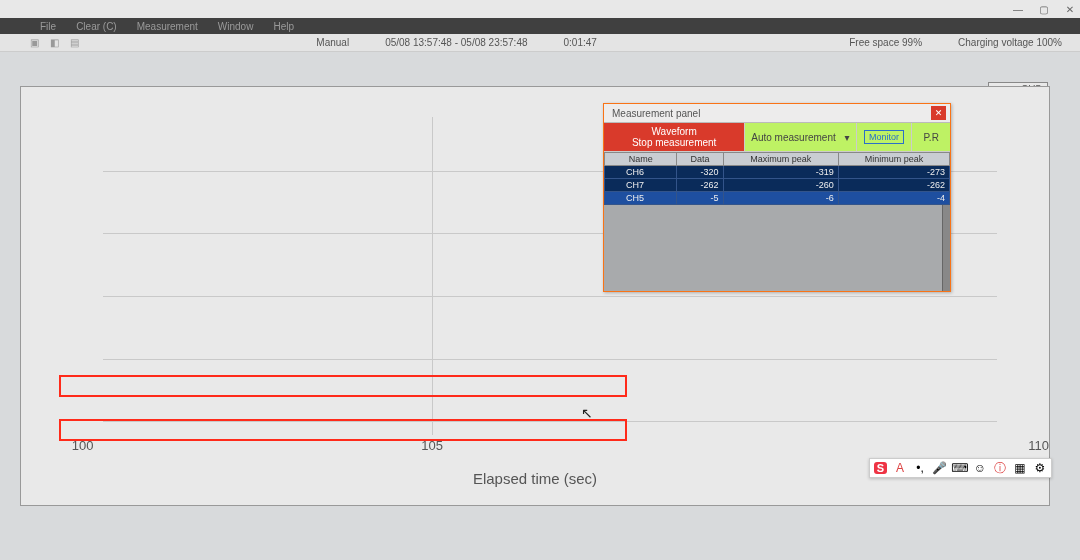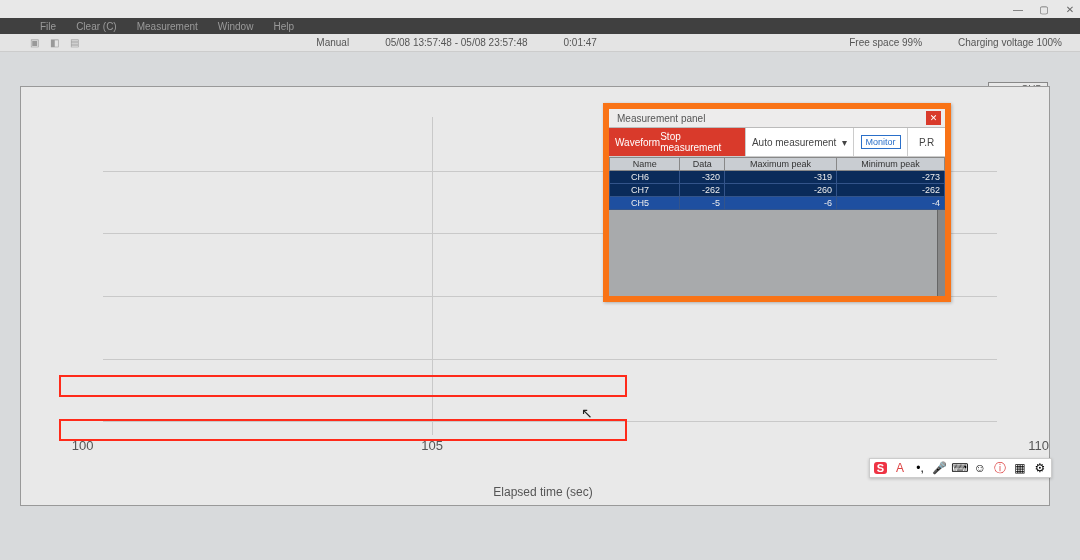--- a/index.html
+++ b/index.html
@@ -31,7 +31,7 @@
   
   .cursor { position: absolute; font-size: 14px; color: #222; }
   
-  .panel { position: absolute; left: 603px; top: 51px; width: 348px; background: #ffffff; border: 6px solid #f97316; box-shadow: 1px 1px 3px rgba(0,0,0,.25); }
+  .panel { position: absolute; left: 603px; top: 51px; width: 348px; background: #bef264; border: 1px solid #f97316; box-shadow: 1px 1px 3px rgba(0,0,0,.25); }
   .panel-titlebar { display: flex; justify-content: space-between; align-items: center; padding: 2px 4px 2px 8px; font-size: 10px; color: #555; border-bottom: 1px solid #bbb; background: #edecec; }
   .panel-close { width: 15px; height: 14px; background: #d93a2b; color: #fff; display: flex; align-items: center; justify-content: center; cursor: pointer; font-size: 9px; line-height: 1; }
   .panel-row { display: flex; border-bottom: 1px solid #ccc; }

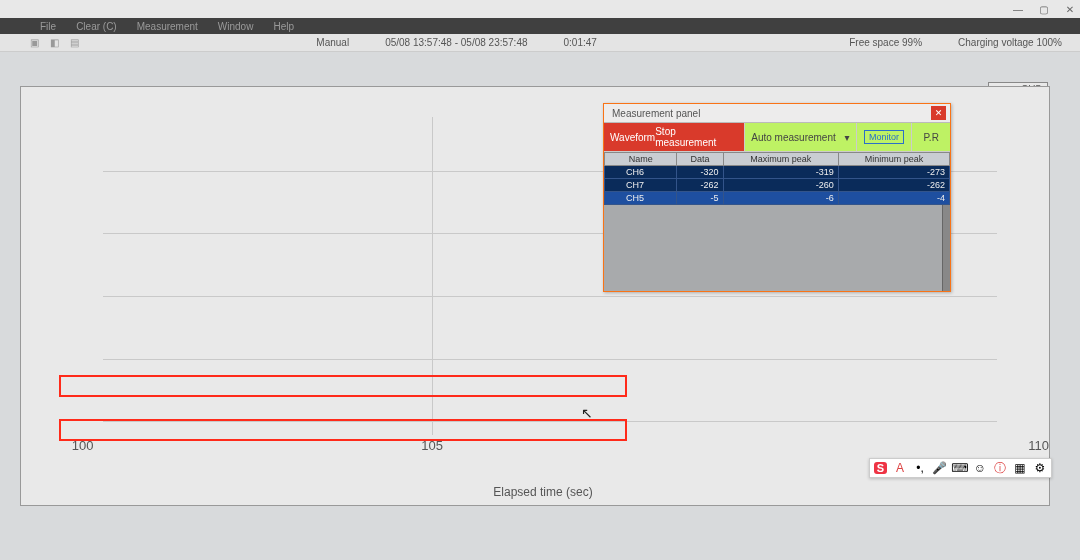--- a/index.html
+++ b/index.html
@@ -37,7 +37,7 @@
   .panel-row { display: flex; border-bottom: 1px solid #ccc; }
   .panel-cell { padding: 3px 6px; font-size: 10px; color: #444; display: flex; align-items: center; justify-content: center; border-right: 1px solid #ccc; }
   .panel-cell:last-child { border-right: none; }
-  .btn-red { background: #d93a2b; color: #fff; flex-direction: row; line-height: 1.1; }
+  .btn-red { background: #d93a2b; color: #fff; flex-direction: column; line-height: 1.1; }
   .btn-monitor { border: 1px solid #2a6fc9; padding: 1px 4px; font-size: 9px; color: #2a6fc9; cursor: pointer; }
   
   .data-table { width: 100%; font-size: 9px; color: #eee; border-collapse: collapse; }

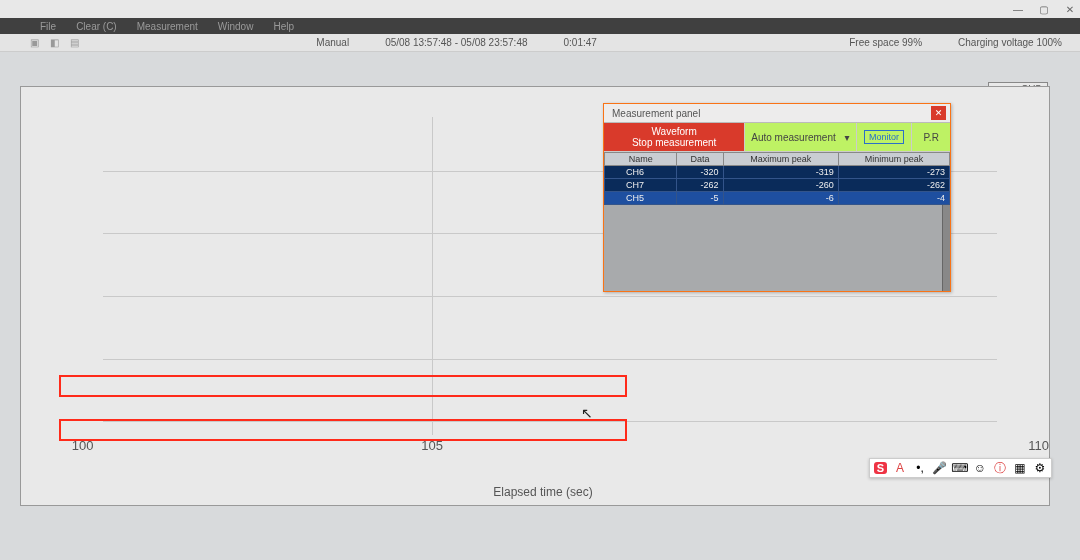--- a/index.html
+++ b/index.html
@@ -25,7 +25,7 @@
   .grid-h { position: absolute; left: 82px; right: 52px; border-top: 1px solid #c9c9c9; }
   .grid-v { position: absolute; top: 30px; bottom: 70px; border-left: 1px solid #c9c9c9; }
   .x-tick { position: absolute; bottom: 52px; font-size: 13px; color: #555; transform: translateX(-50%); }
-  .x-label { position: absolute; bottom: 6px; left: 50%; transform: translateX(-50%); font-size: 12px; color: #555; margin-left: 8px; }
+  .x-label { position: absolute; bottom: 18px; left: 50%; transform: translateX(-50%); font-size: 15px; color: #555; }
   
   .red-rect { position: absolute; border: 2px solid #ff2a1a; height: 22px; background: transparent; }
   

